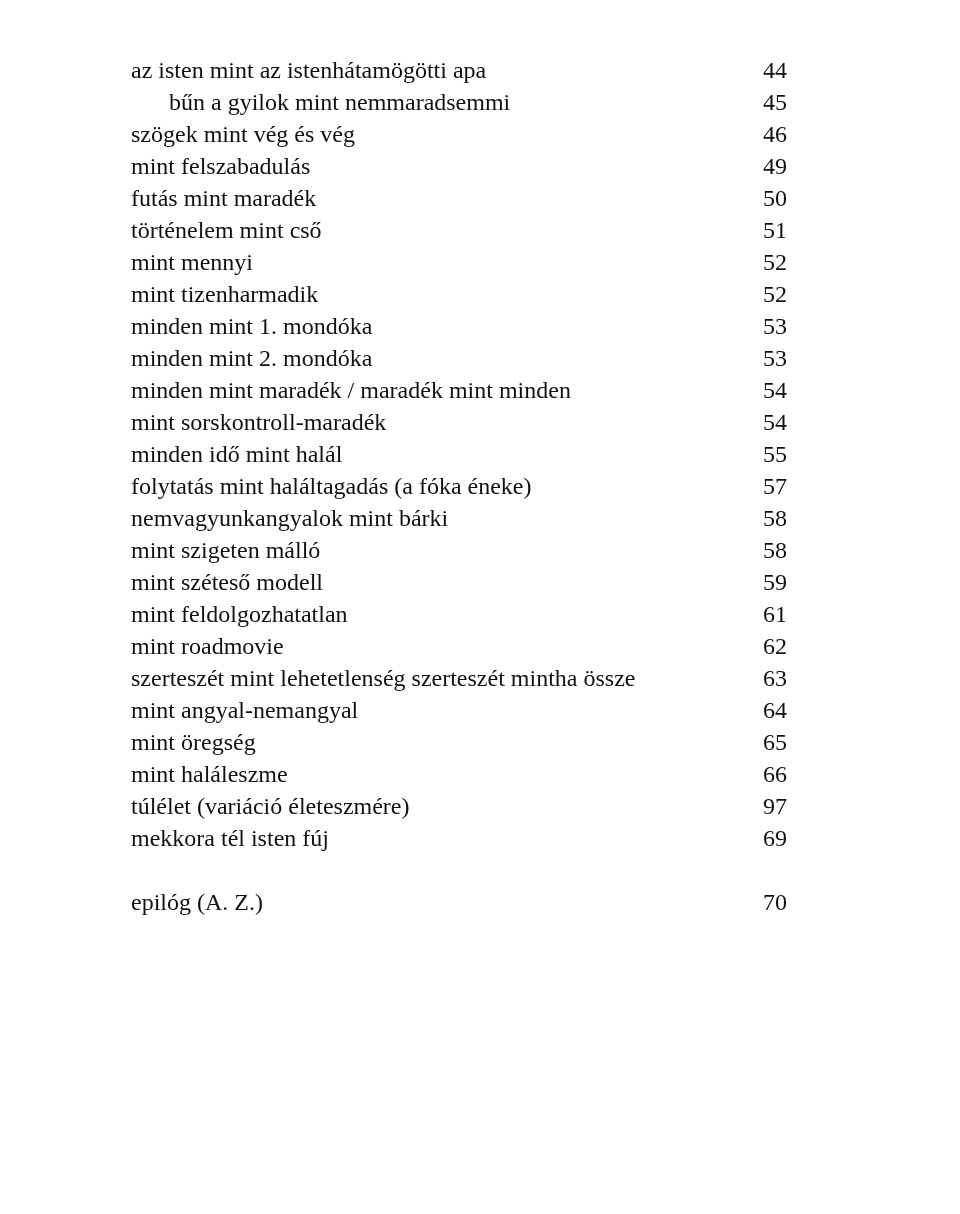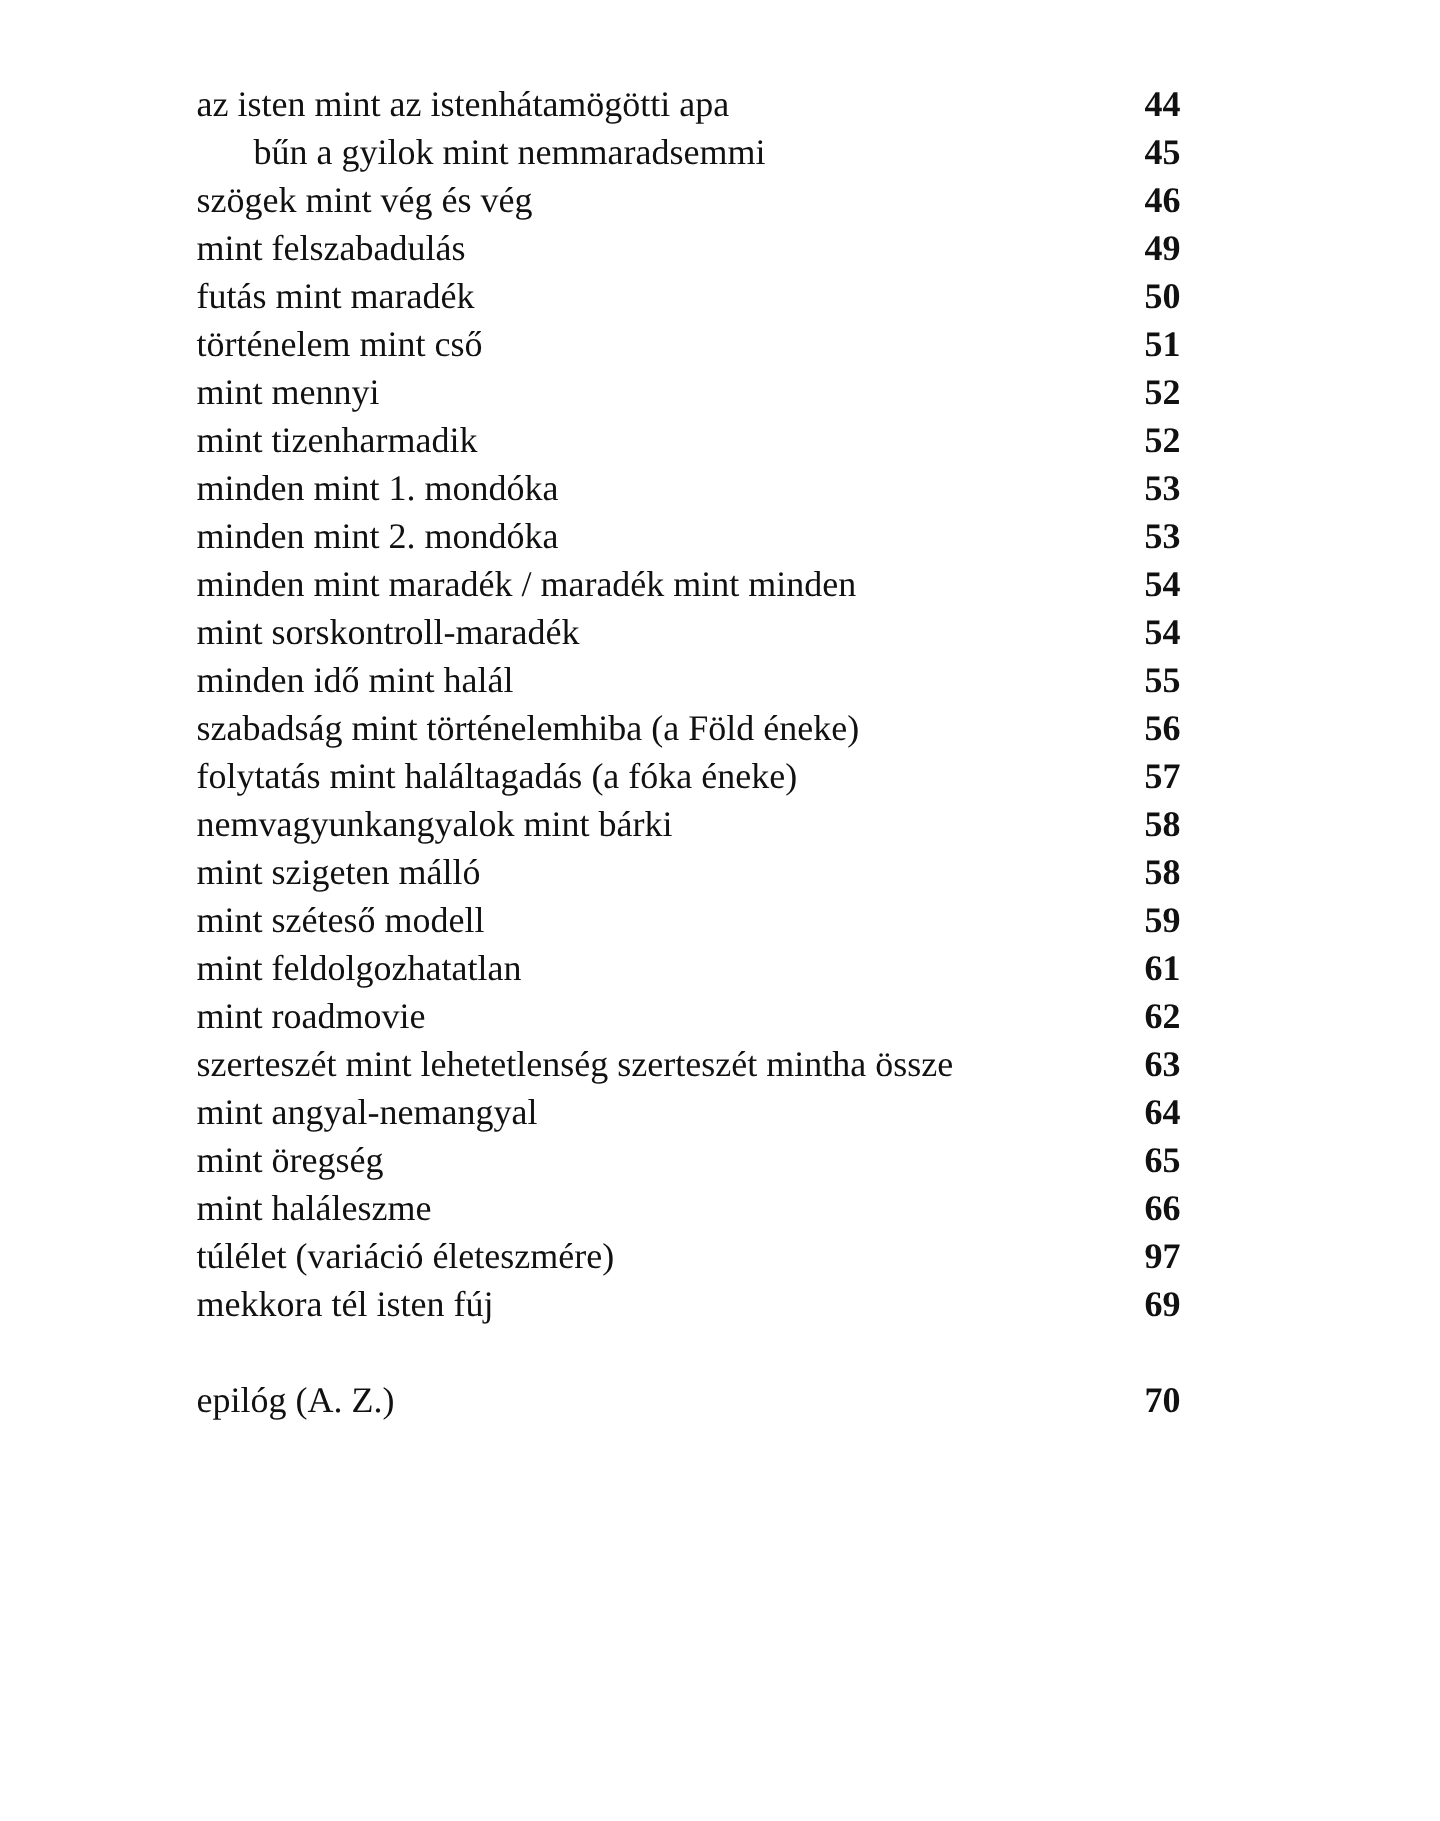--- a/index.html
+++ b/index.html
@@ -50,7 +50,6 @@
       min-width: 40px;
       height: 32px;
       line-height: 32px;
-      font-weight: bold;
     }
     .toc-spacer {
       height: 32px;

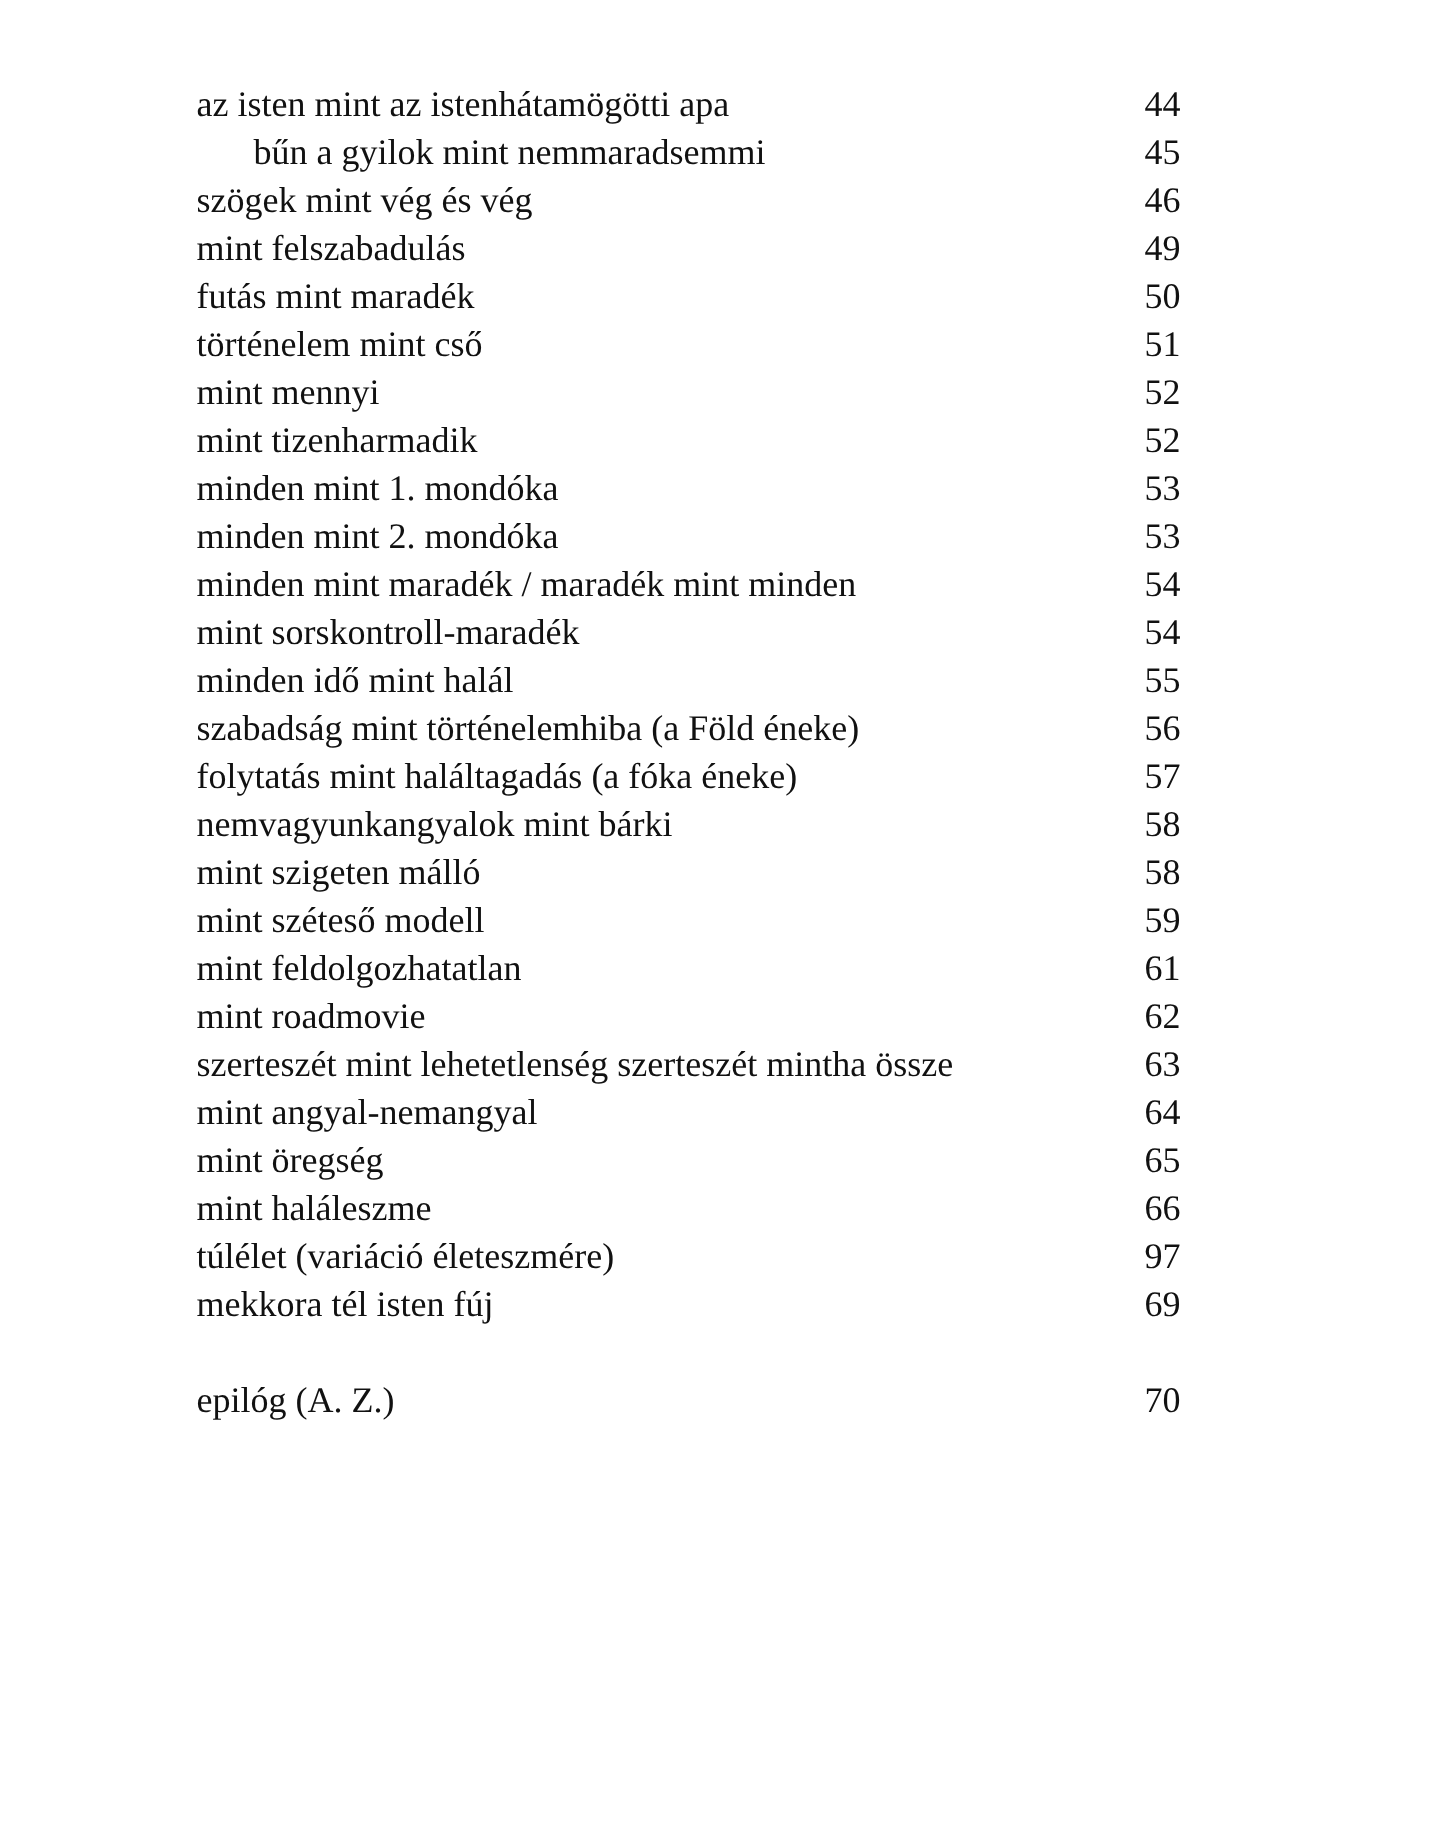--- a/index.html
+++ b/index.html
@@ -141,12 +141,6 @@
   </li>
   <li class="toc-entry">
     <span class="toc-title">
-        <span class="line">szabadság mint történelemhiba (a Föld éneke)</span>
-      </span>
-    <span class="toc-page">56</span>
-  </li>
-  <li class="toc-entry">
-    <span class="toc-title">
         <span class="line">folytatás mint haláltagadás (a fóka éneke)</span>
       </span>
     <span class="toc-page">57</span>

